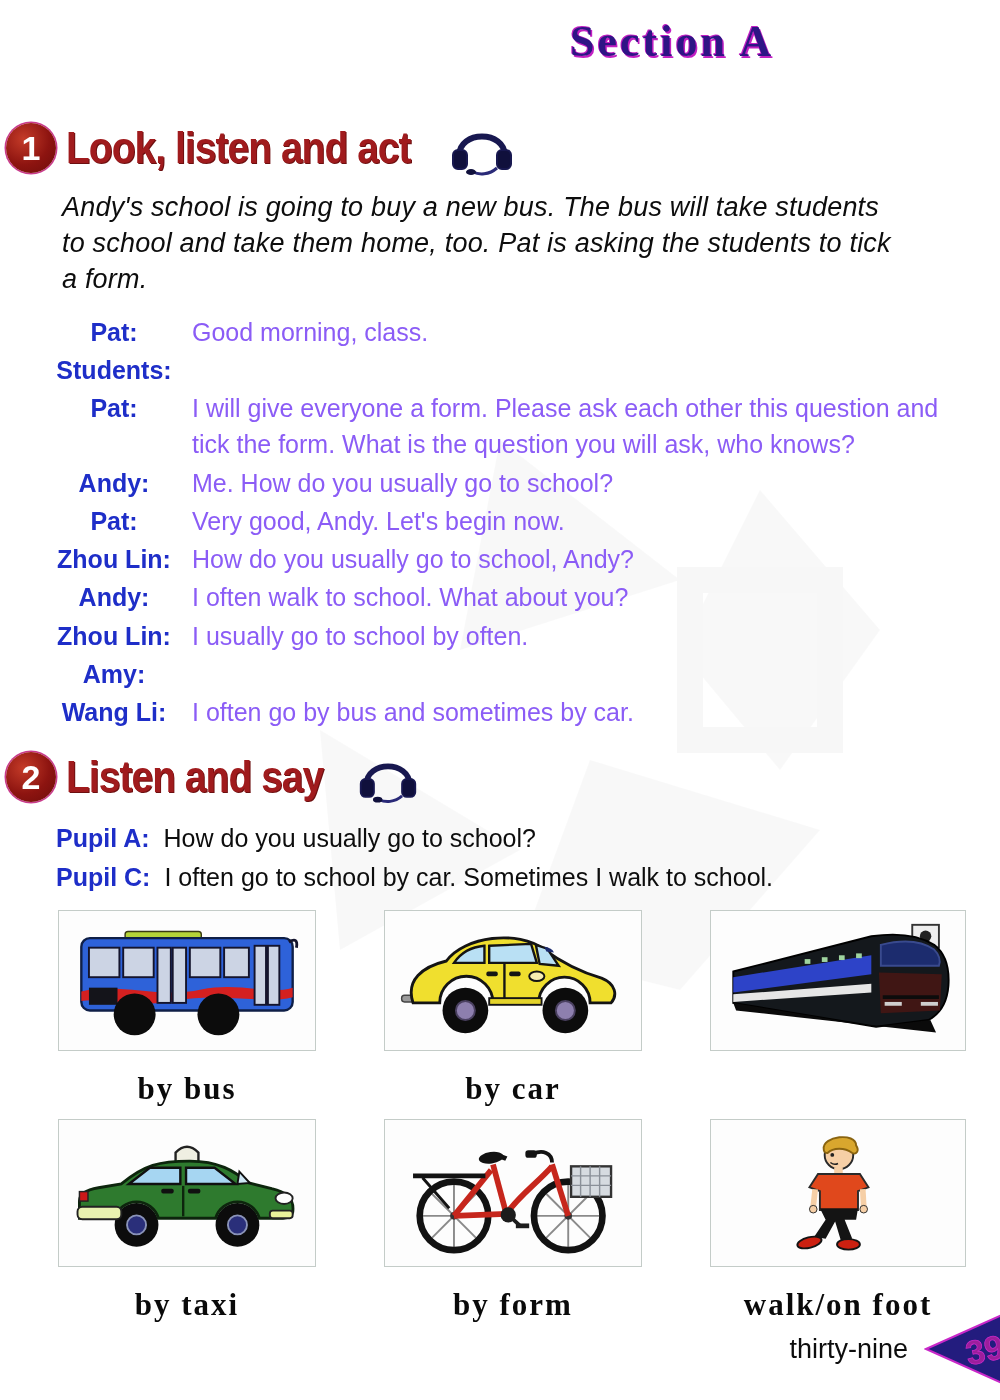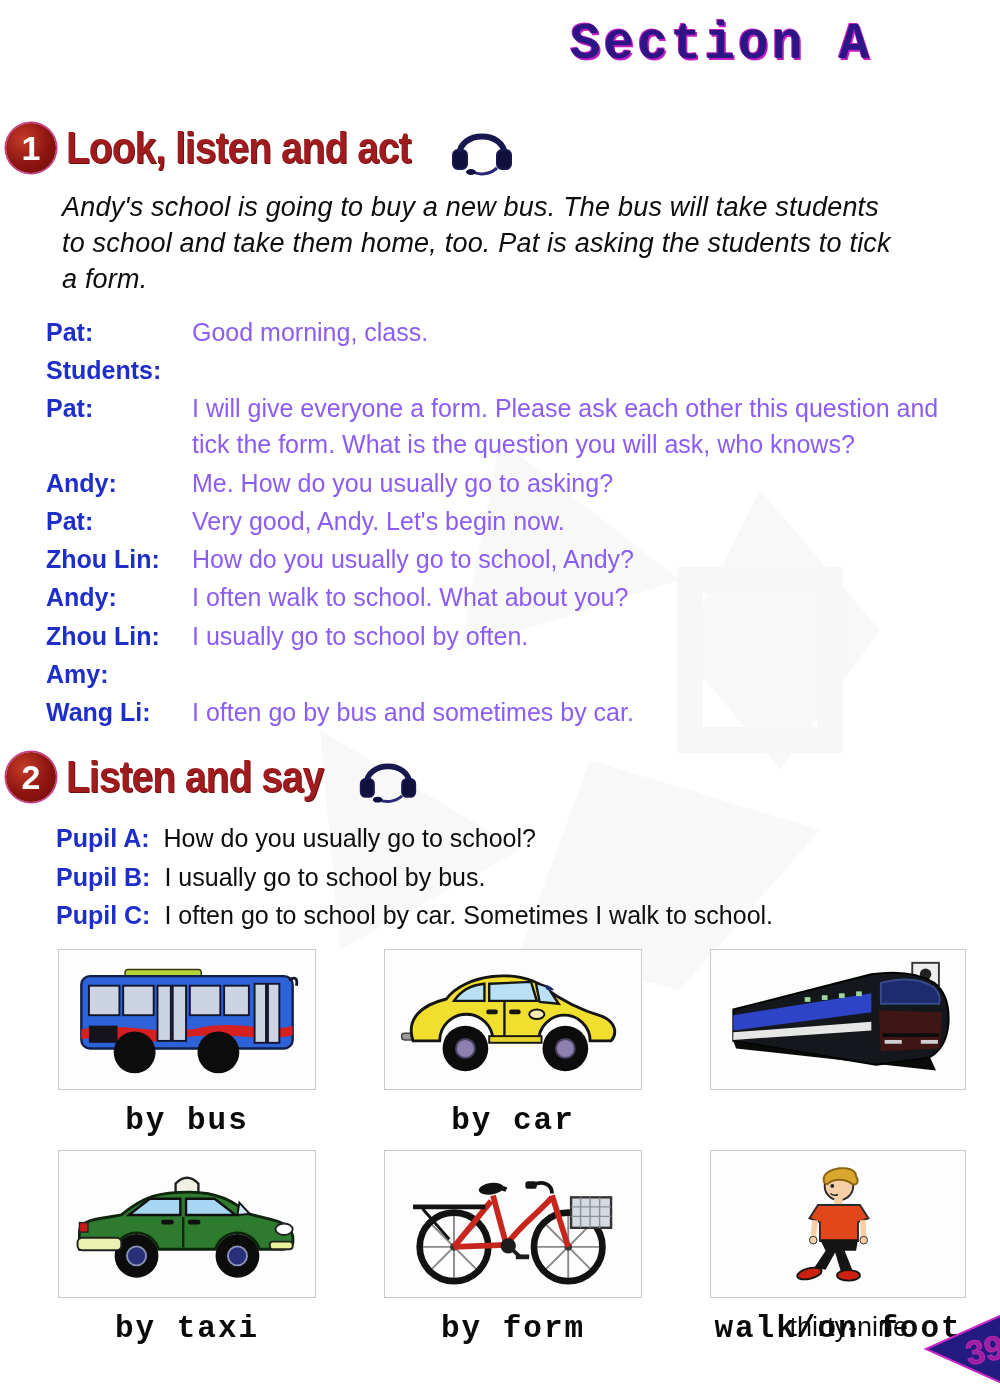--- a/index.html
+++ b/index.html
@@ -17,8 +17,8 @@
   
   .section-a {
     position:absolute; left:570px; top:16px;
-    font-family:Liberation Mono, monospace; font-weight:bold;
-    font-size:51px; letter-spacing:3px; color:#2e1585;
+    font-family:Liberation Serif, serif; font-weight:bold;
+    font-size:44px; letter-spacing:3px; color:#2e1585;
     text-shadow: 1.5px 1.5px 0 #c21fc2, -1px -1px 0 #c21fc2;
   }
 

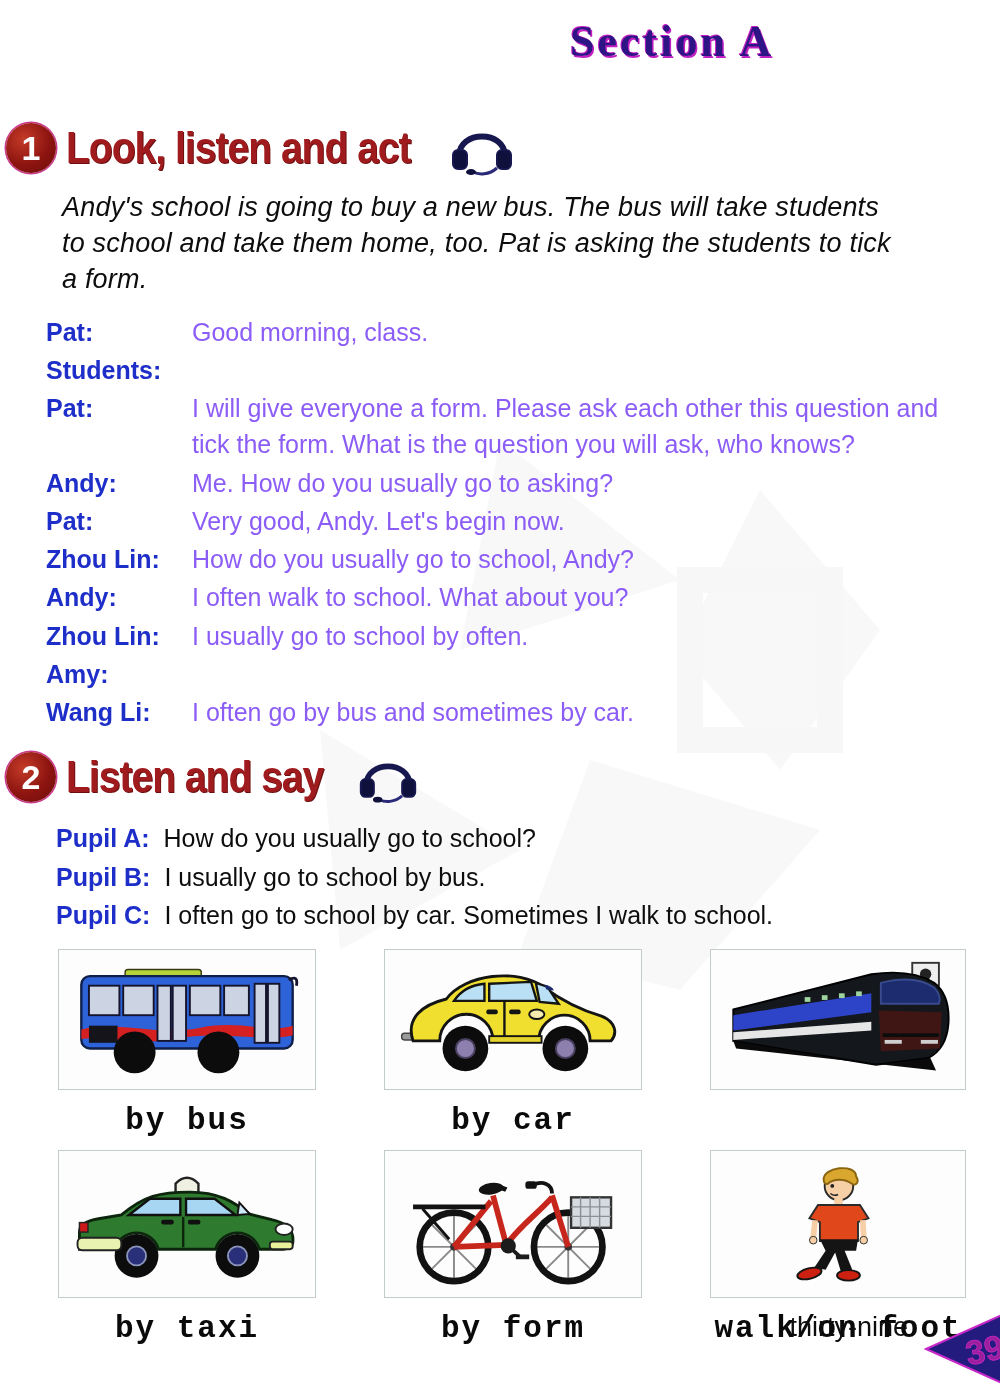--- a/index.html
+++ b/index.html
@@ -54,7 +54,7 @@
     display:grid; grid-template-columns:136px auto; column-gap:10px;
     margin:0 0 2px 46px; font-size:25px; line-height:1.45;
   }
-  .d-speaker { color:#1e2ec8; font-weight:bold; text-align:left; white-space:nowrap; }
+  .d-speaker { color:#1e2ec8; font-weight:bold; text-align:center; white-space:nowrap; }
   .d-text { color:#8b5cf6; max-width:770px; }
 
   

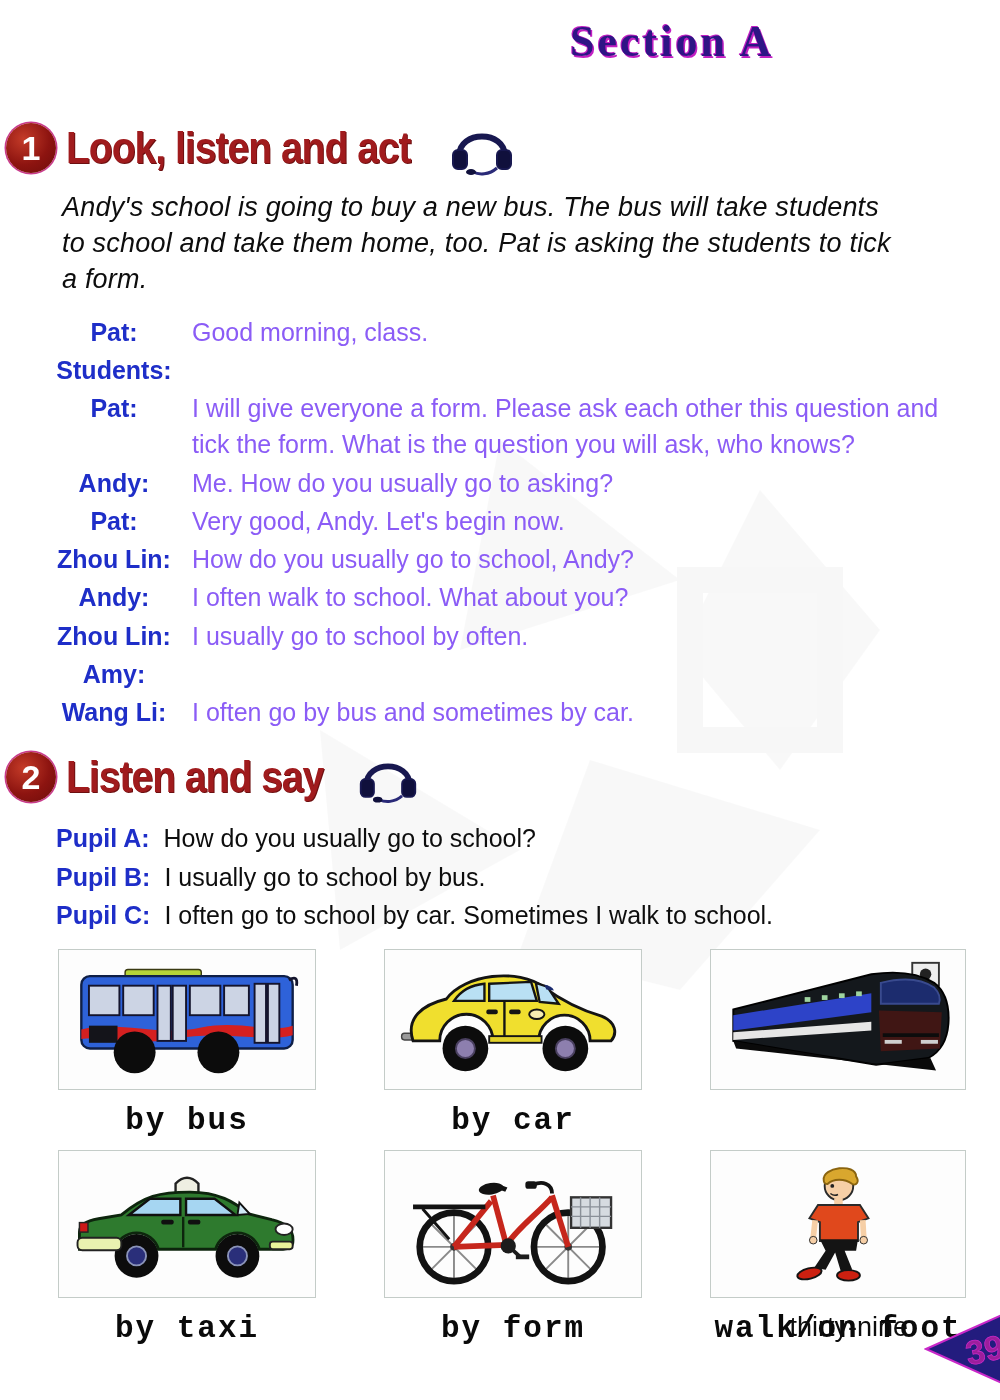--- a/index.html
+++ b/index.html
@@ -135,7 +135,7 @@
           </div>
         <div class="d-row">
             <span class="d-speaker">Andy:</span>
-            <span class="d-text">Me. How do you usually go to asking?</span>
+            <span class="d-text">Me. How do you usually go to school?</span>
           </div>
         <div class="d-row">
             <span class="d-speaker">Pat:</span>

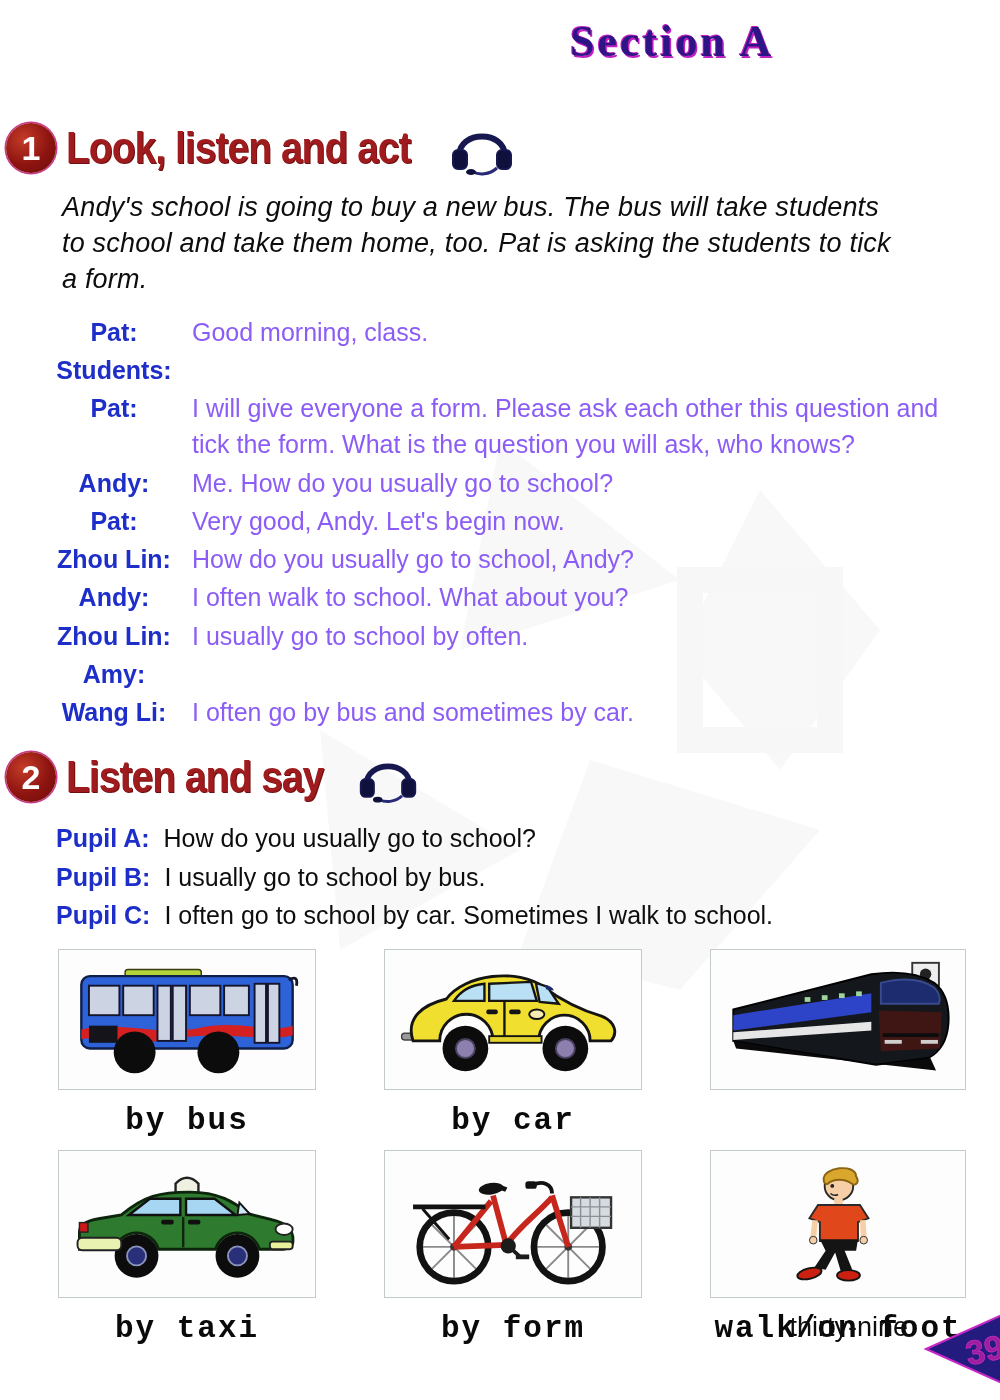--- a/index.html
+++ b/index.html
@@ -178,7 +178,6 @@
 
       <div class="p-rows">
         <div class="p-row"><span class="p-speaker">Pupil A:</span><span class="p-text">How do you usually go to school?</span></div>
-        <div class="p-row"><span class="p-speaker">Pupil B:</span><span class="p-text">I usually go to school by bus.</span></div>
         <div class="p-row"><span class="p-speaker">Pupil C:</span><span class="p-text">I often go to school by car. Sometimes I walk to school.</span></div>
       </div>
     </section>

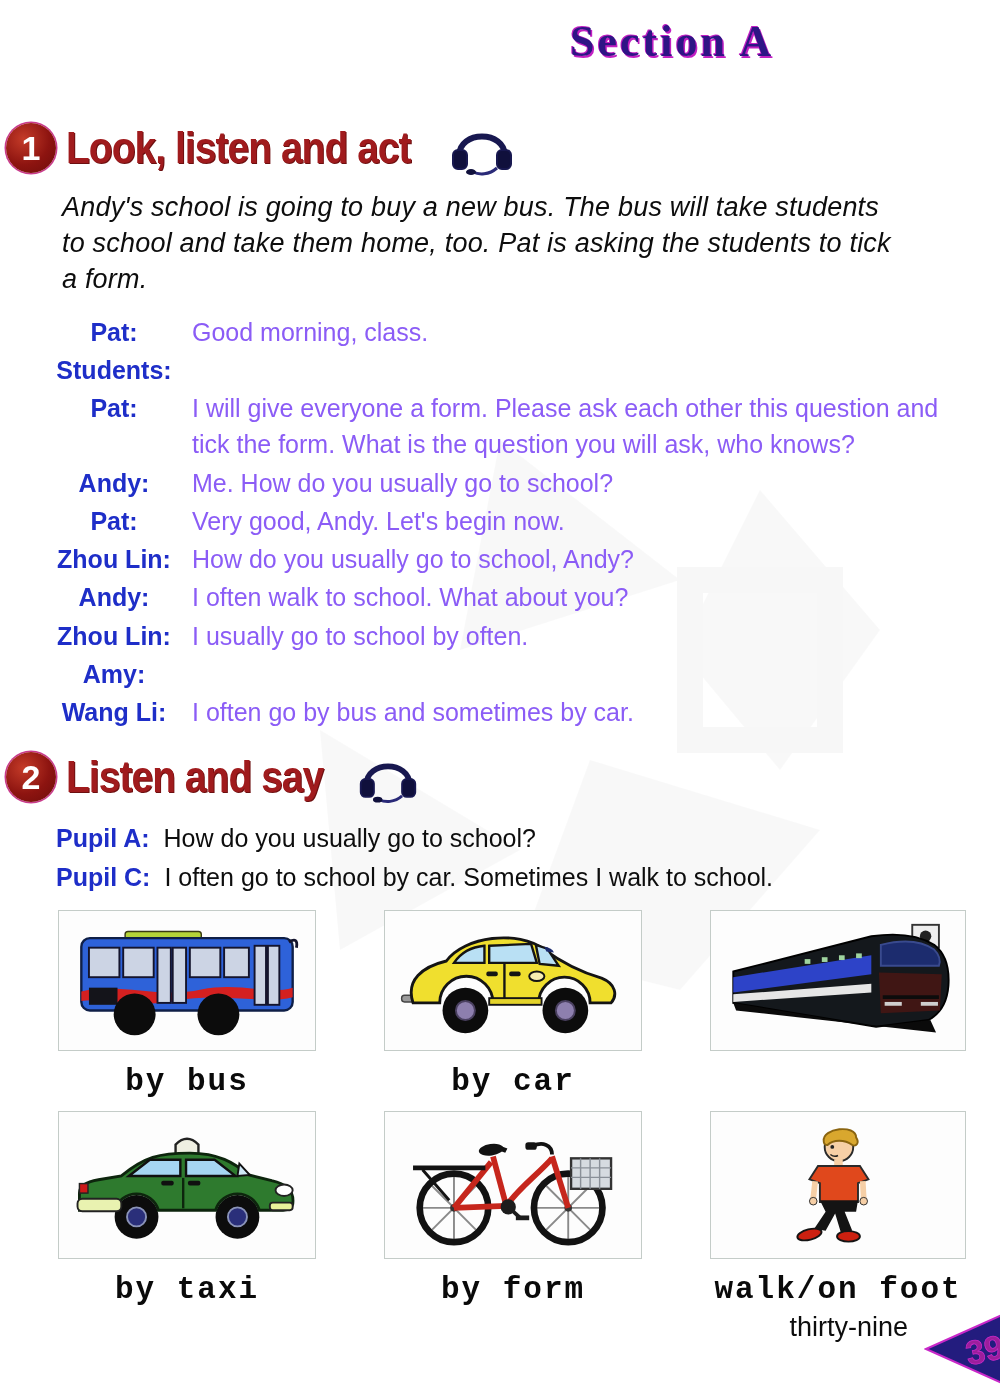--- a/index.html
+++ b/index.html
@@ -76,7 +76,7 @@
   }
   .card:nth-child(n+4) .card-box { height:148px; }
   .card-label {
-    margin-top:13px; font-family:Liberation Mono, monospace;
+    margin-top:20px; font-family:Liberation Serif, serif;
     font-weight:bold; font-size:31px; letter-spacing:2px; color:#0a0a0a;
     white-space:nowrap;
   }

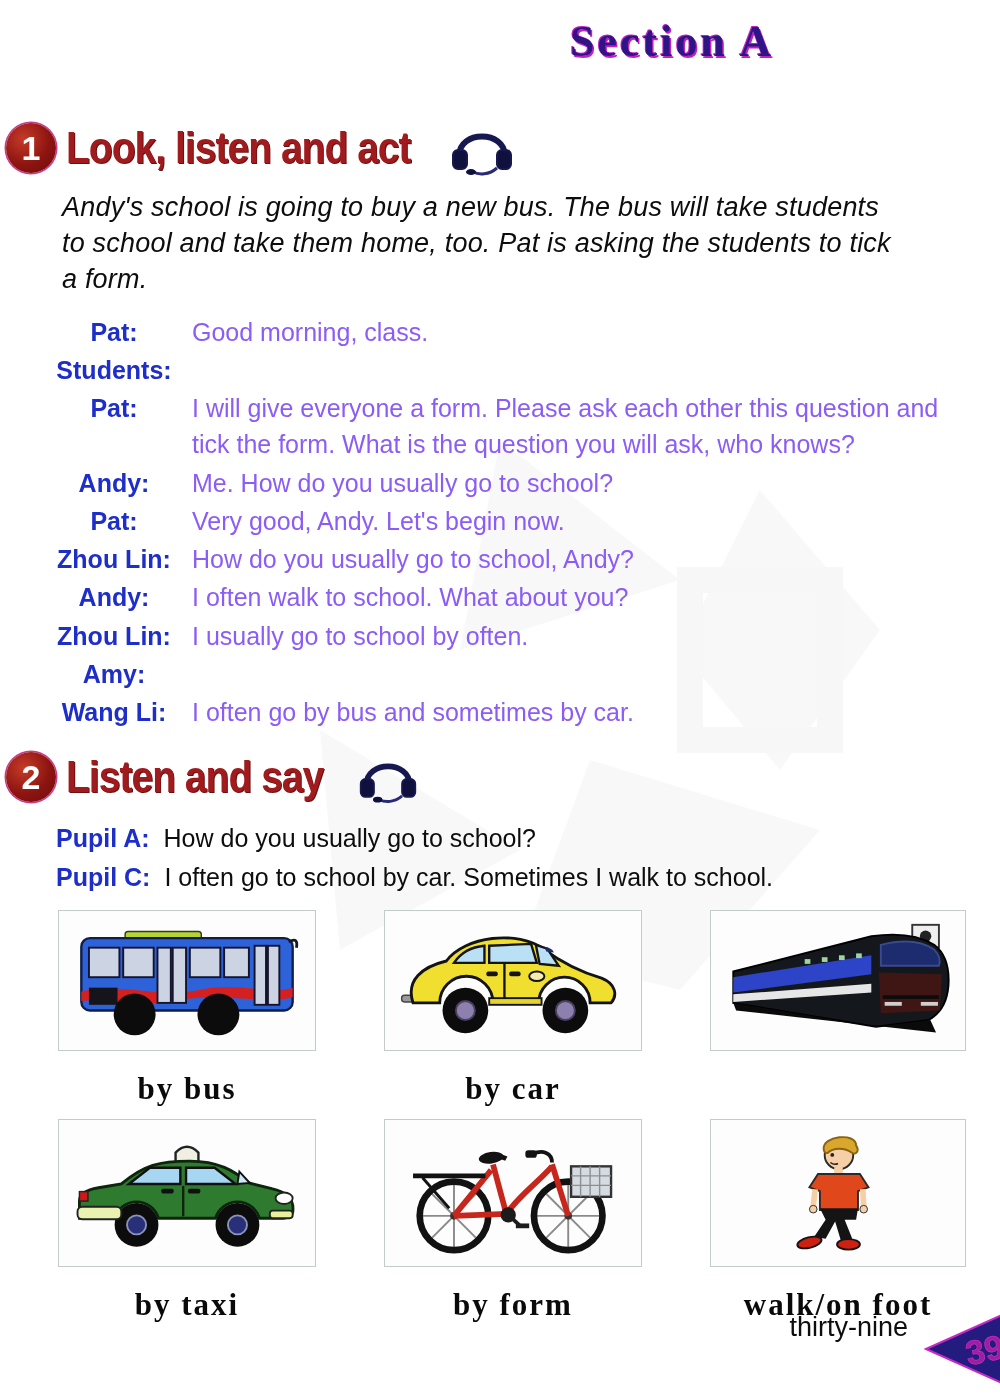--- a/index.html
+++ b/index.html
@@ -84,7 +84,7 @@
   
   .footer {
     position:absolute; right:0; bottom:14px;
-    display:flex; align-items:flex-start; gap:16px; z-index:1;
+    display:flex; align-items:center; gap:16px; z-index:1;
   }
   .page-word { font-size:27px; color:#0d0d0d; }
   .page-arrow { margin-right:-6px; }

